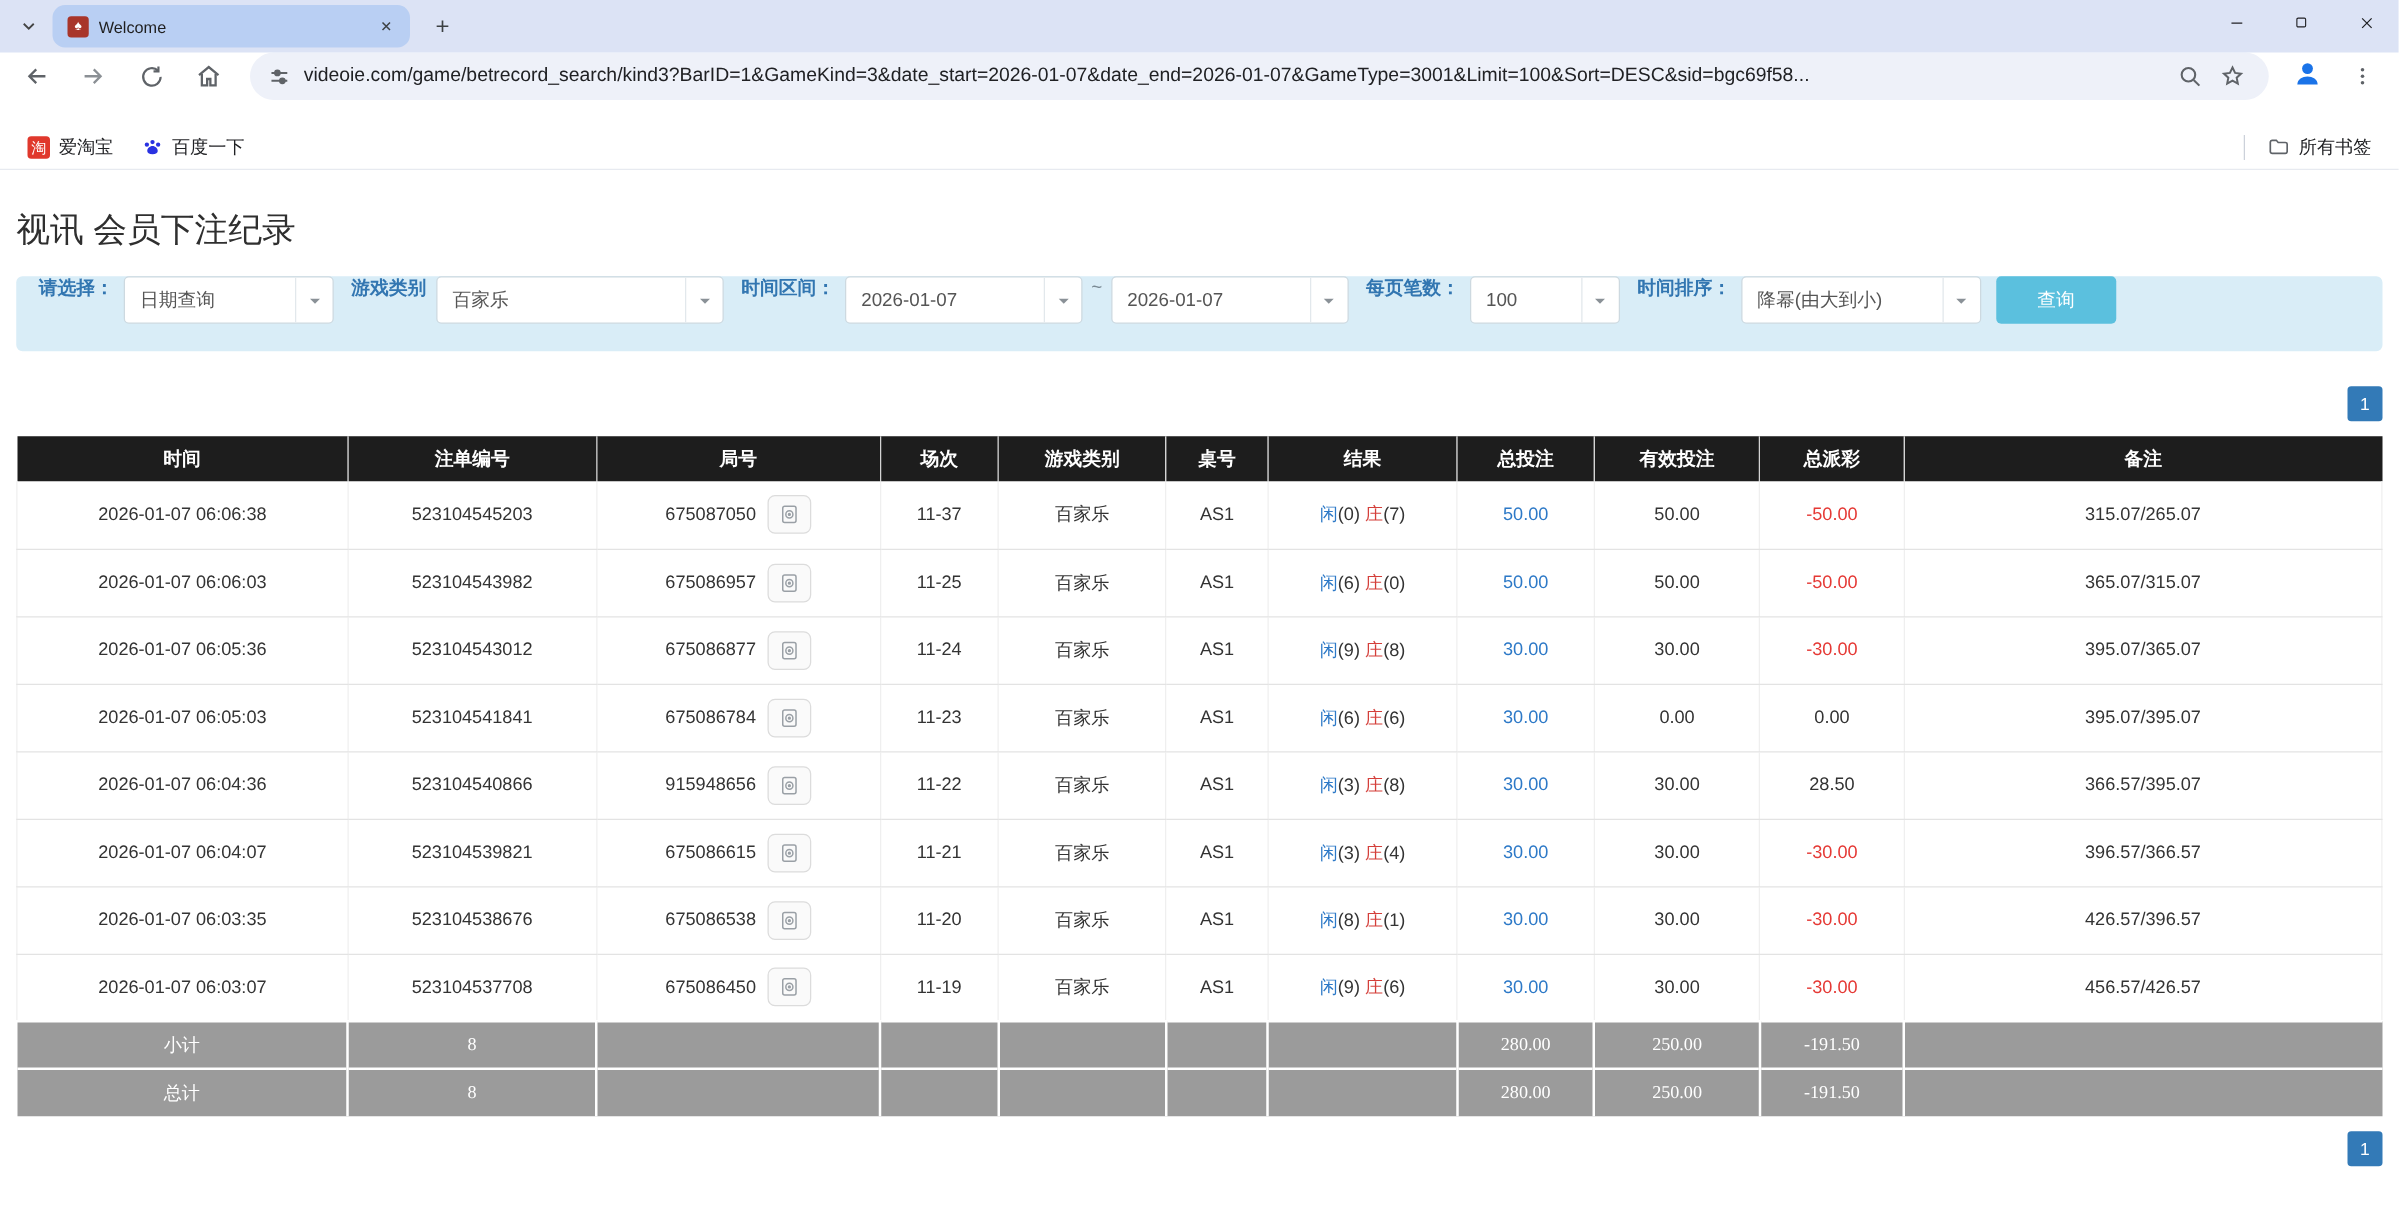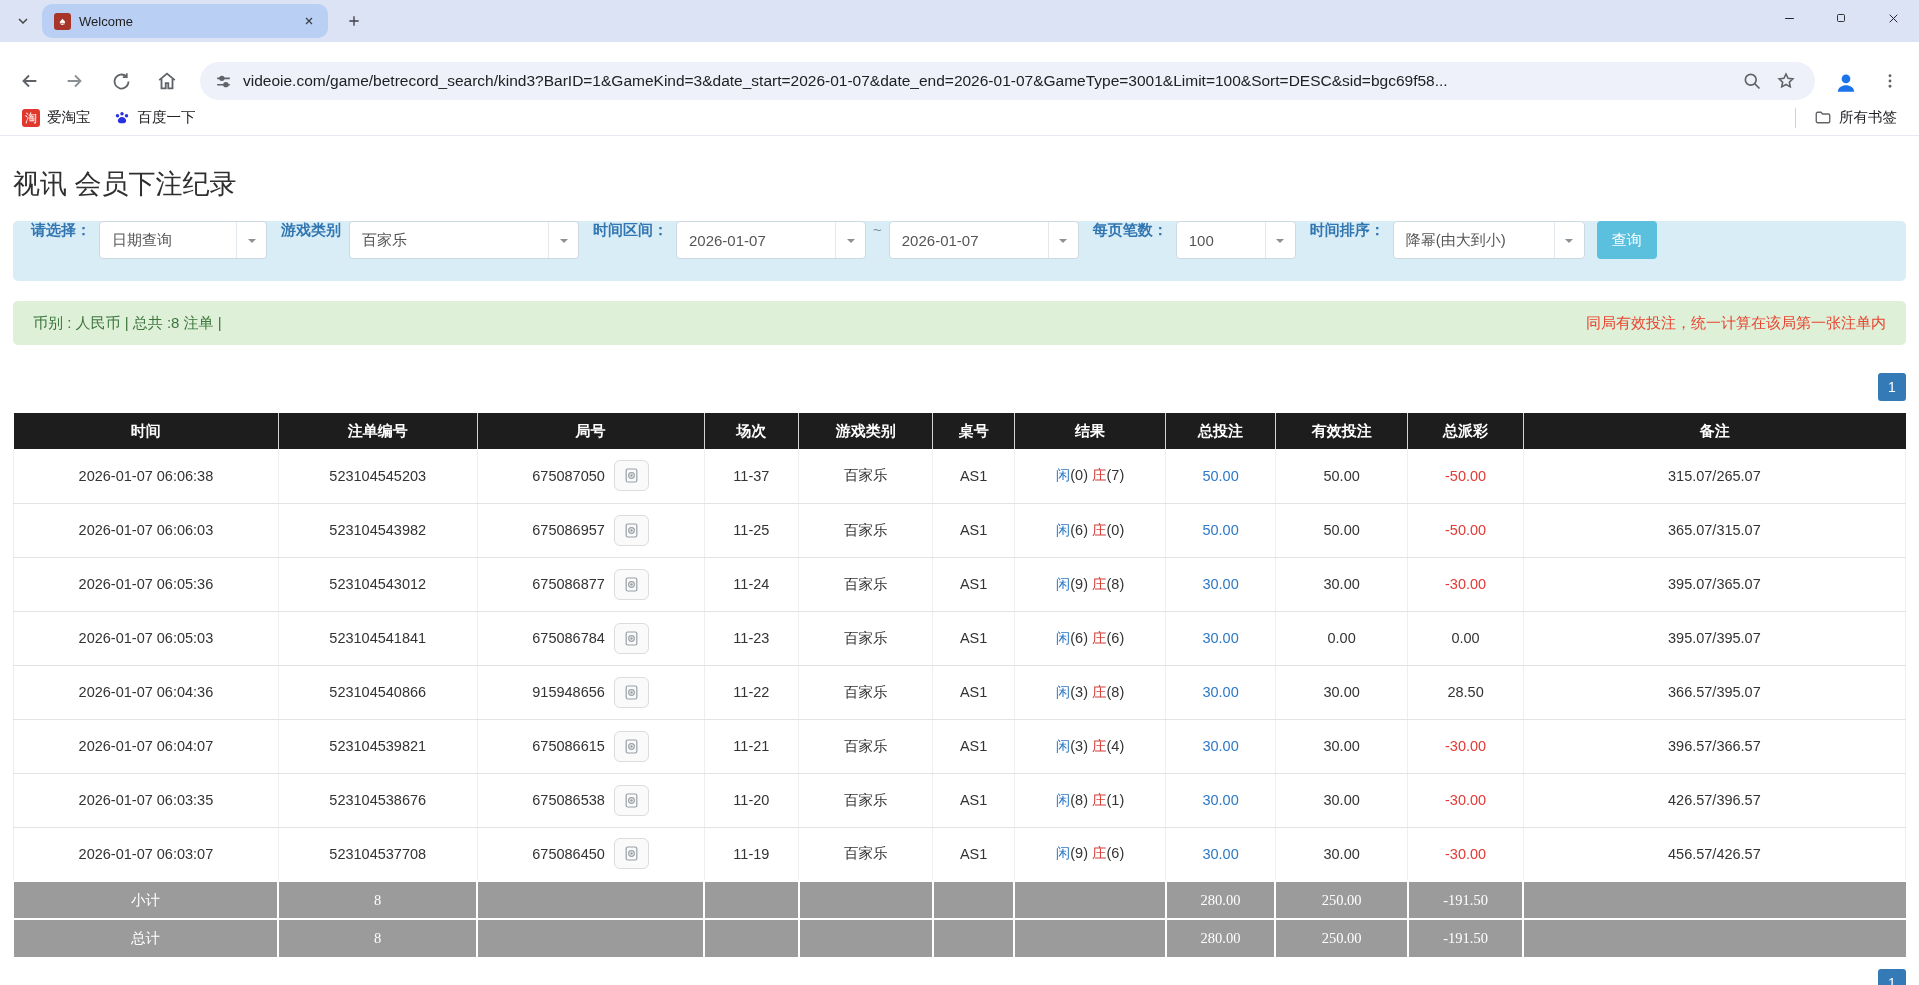--- a/index.html
+++ b/index.html
@@ -21,7 +21,7 @@
   .wincontrols { margin-left:auto; display:flex; align-self:flex-start; }
   .winbtn { width:52px; height:36px; display:flex; align-items:center; justify-content:center; color:#202124; }
 
-  .toolbar { height:58px; background:#fff; display:flex; align-items:flex-end; padding:0 10px; gap:8px; }
+  .toolbar { height:58px; background:#fff; display:flex; align-items:flex-start; padding:0 10px; gap:8px; }
   .navbtn { width:38px; height:38px; border-radius:50%; display:flex; align-items:center; justify-content:center; flex:none; }
   .omnibox { flex:1; height:38px; background:#eef1f9; border-radius:19px; display:flex; align-items:center;
     padding:0 12px 0 14px; margin:0 6px; min-width:0; }

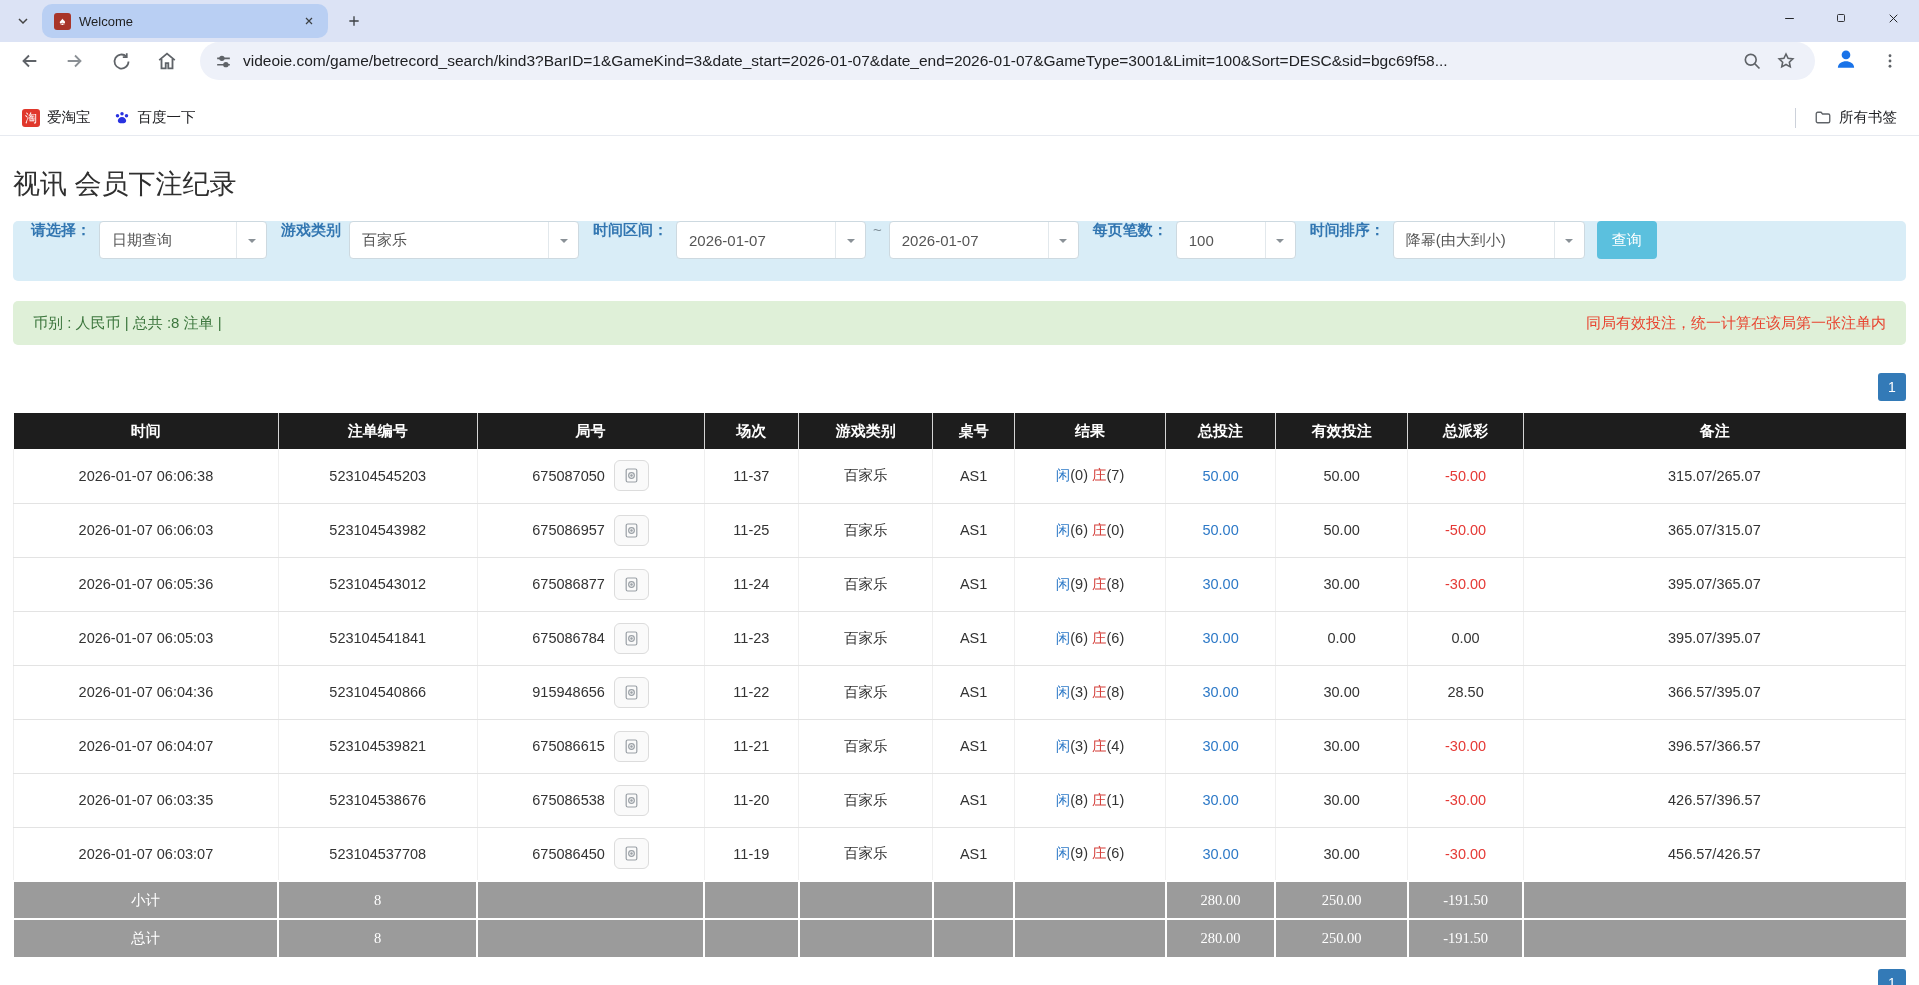--- a/index.html
+++ b/index.html
@@ -51,7 +51,7 @@
   .caret i { width:0; height:0; border:4.5px solid transparent; border-top-color:#8a9197; margin-top:5px; }
   .tilde { color:#7a8a94; margin:0 7px; font-size:15px; }
   .btn-query { background:var(--query-btn); color:#fff; border:none; border-radius:4px; height:38px;
-    padding:0 15px; font-size:15px; margin-left:12px; font-family:inherit; }
+    padding:0 33px; font-size:15px; margin-left:12px; font-family:inherit; }
 
   .info-bar { background:var(--success-bg); border-radius:5px; height:44px; margin-top:20px;
     display:flex; align-items:center; justify-content:space-between; padding:0 20px; font-size:15px; }

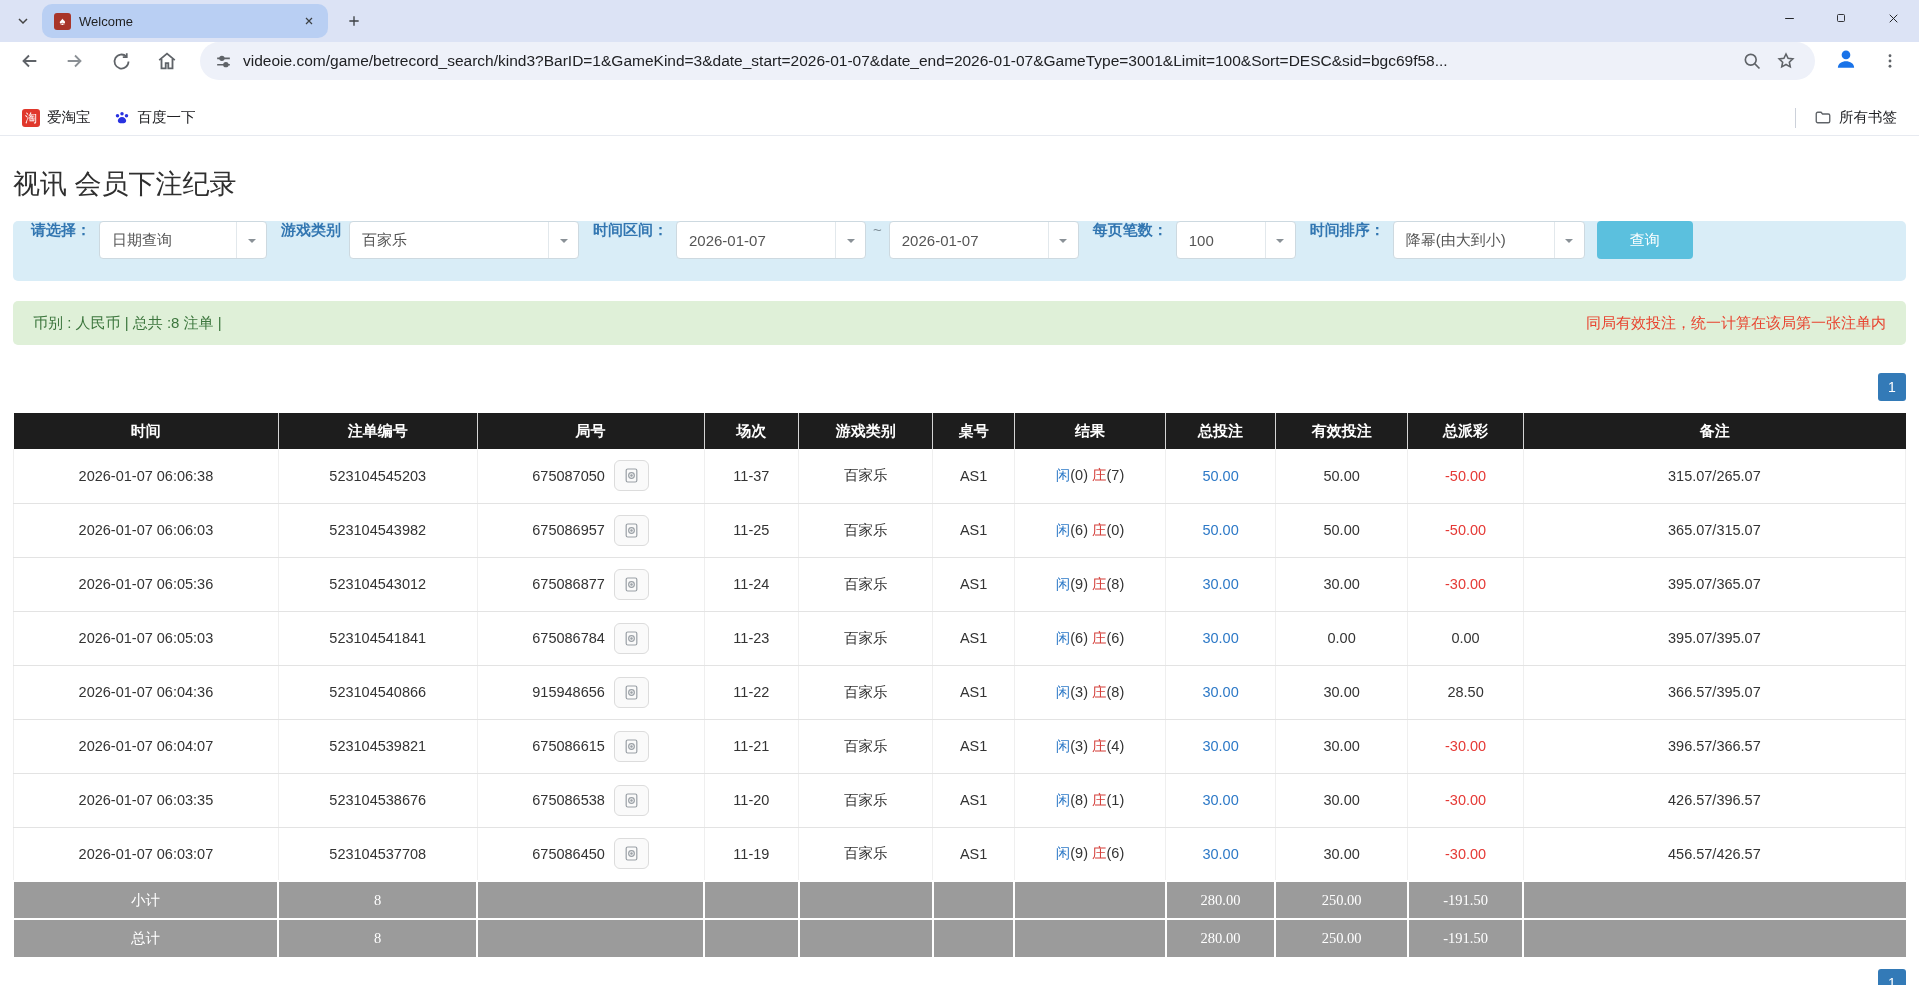--- a/index.html
+++ b/index.html
@@ -269,10 +269,6 @@
     <button class="btn-query">查询</button>
   </div>
 
-  <div class="info-bar">
-    <span class="info-left">币别 : 人民币 | 总共 :8 注单 |</span>
-    <span class="info-right">同局有效投注，统一计算在该局第一张注单内</span>
-  </div>
 
   <div class="pagination-row">
     <span class="page-btn">1</span>

